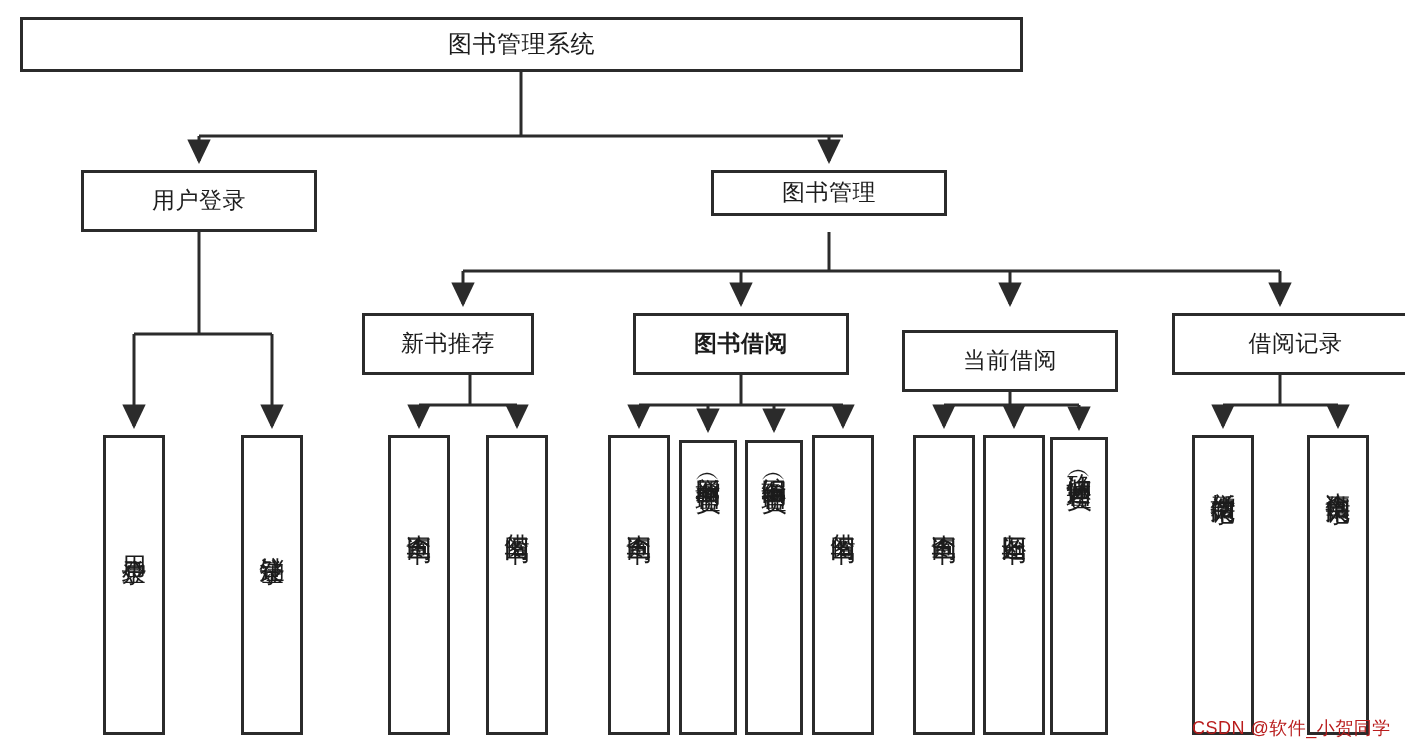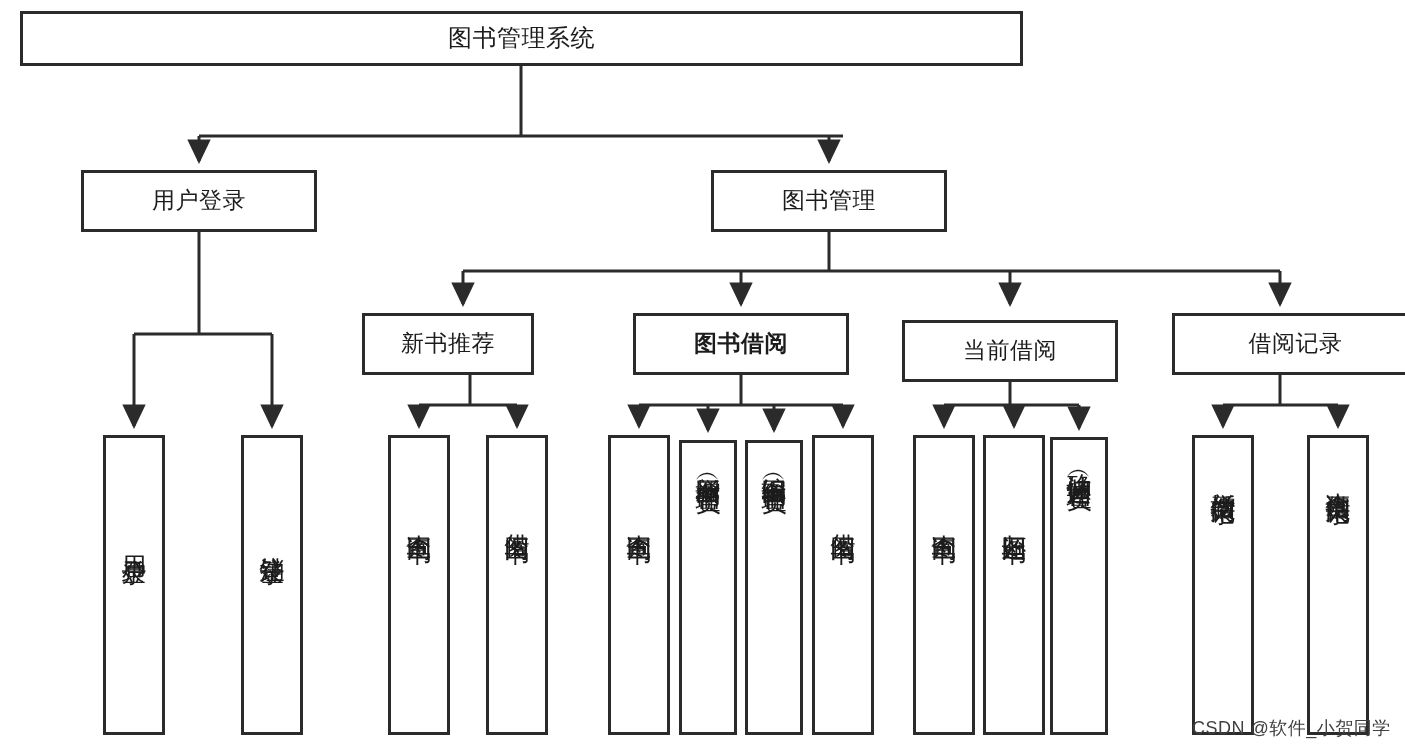--- a/index.html
+++ b/index.html
@@ -151,7 +151,7 @@
     </g>
   </svg>
 
-  <div class="node horiz root" style="left:20px; top:11px; width:1003px; height:55px;">
+  <div class="node horiz root" style="left:20px; top:17px; width:1003px; height:55px;">
     <span class="lbl">图书管理系统</span>
   </div>
 

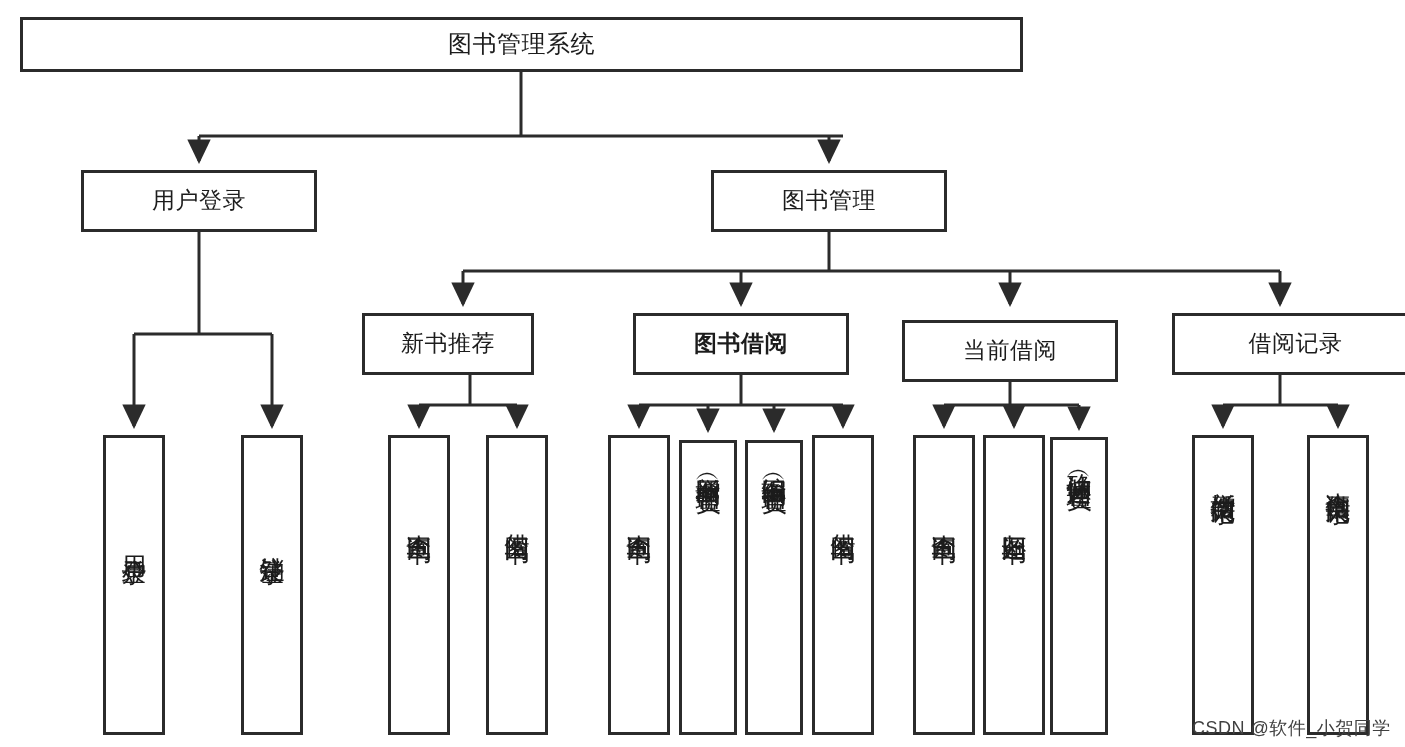--- a/index.html
+++ b/index.html
@@ -158,7 +158,7 @@
   <div class="node horiz" style="left:81px; top:170px; width:236px; height:62px;">
     <span class="lbl">用户登录</span>
   </div>
-  <div class="node horiz" style="left:711px; top:170px; width:236px; height:62px;">
+  <div class="node horiz" style="left:711px; top:170px; width:236px; height:46px;">
     <span class="lbl">图书管理</span>
   </div>
 

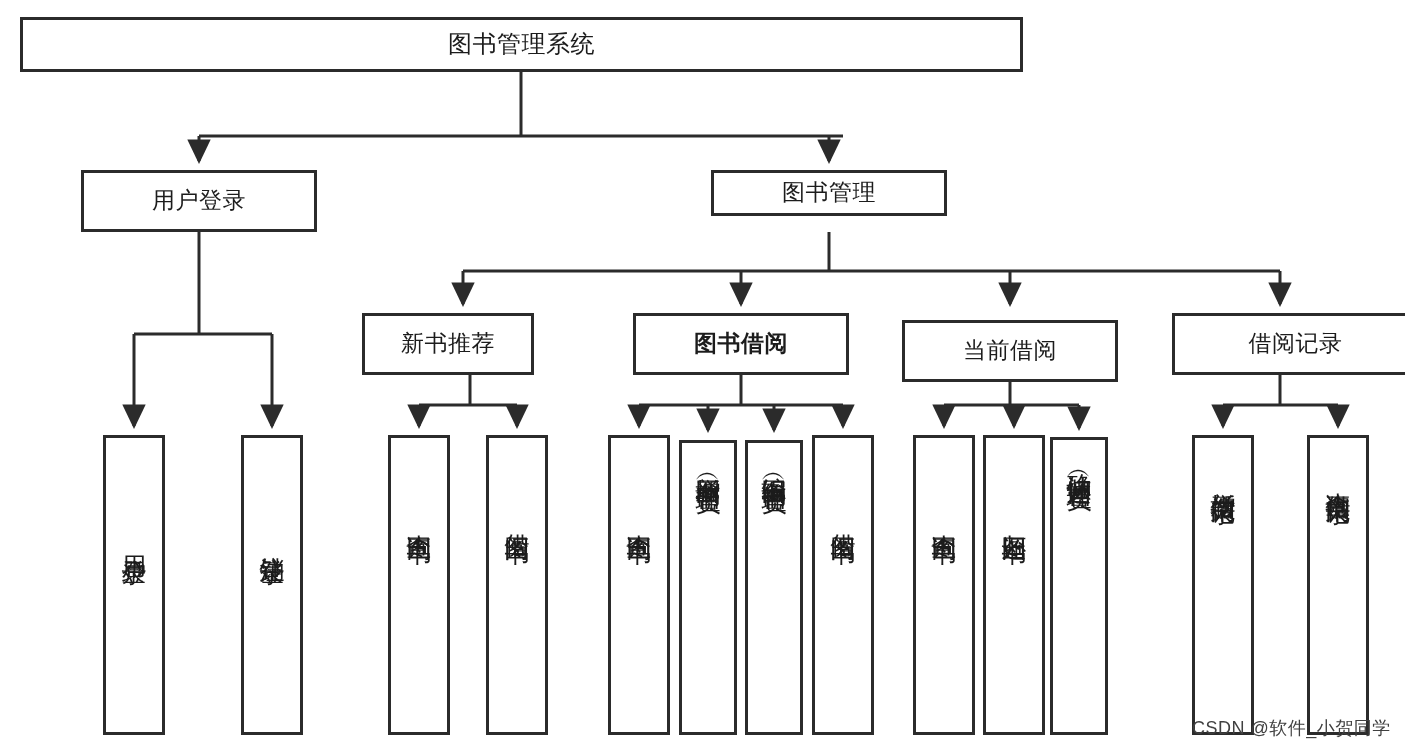--- a/index.html
+++ b/index.html
@@ -168,7 +168,7 @@
   <div class="node horiz" style="left:633px; top:313px; width:216px; height:62px;font-weight:bold;">
     <span class="lbl">图书借阅</span>
   </div>
-  <div class="node horiz" style="left:902px; top:320px; width:216px; height:62px;">
+  <div class="node horiz" style="left:902px; top:330px; width:216px; height:62px;">
     <span class="lbl">当前借阅</span>
   </div>
   <div class="node horiz" style="left:1172px; top:313px; width:247px; height:62px;">

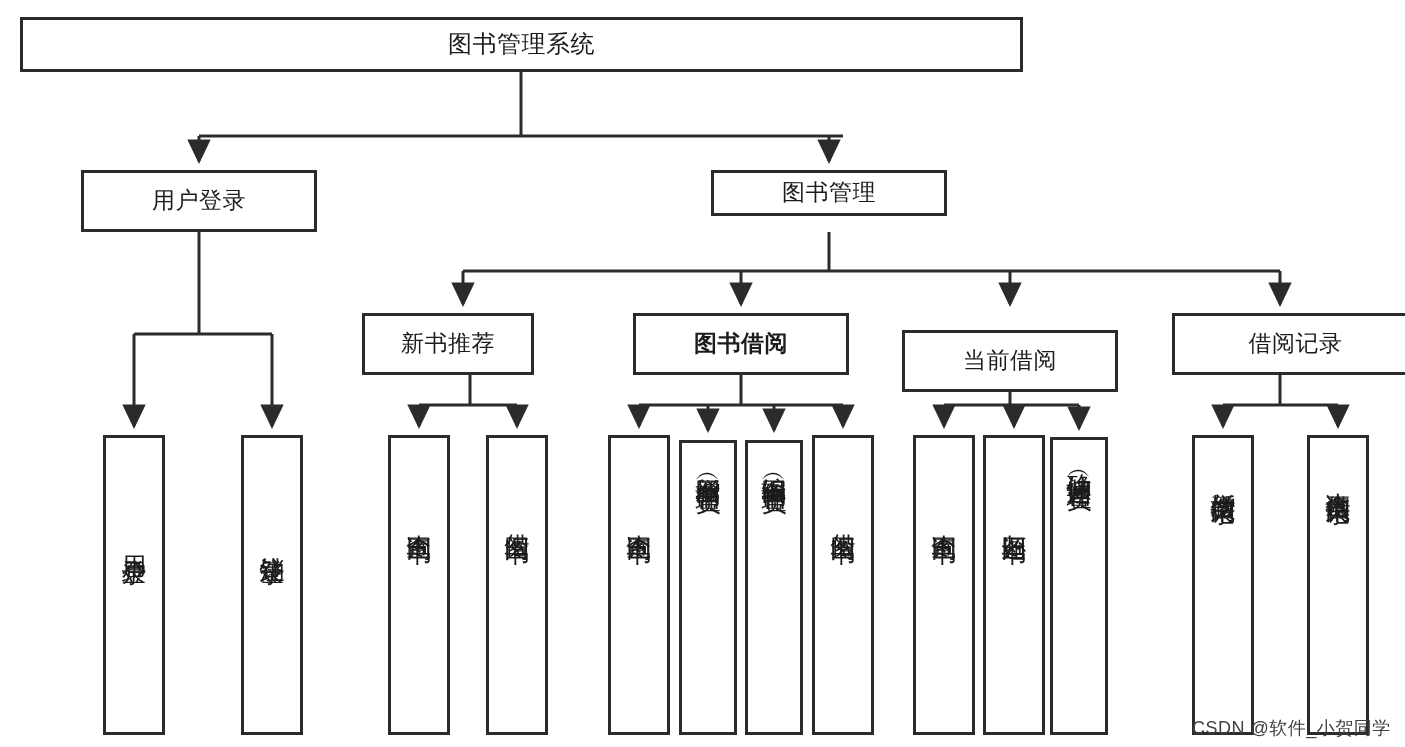--- a/index.html
+++ b/index.html
@@ -79,7 +79,7 @@
   .watermark {
     position: absolute;
     font-size: 18px;
-    color: #404040;
+    color: #b91c1c;
     white-space: nowrap;
     letter-spacing: 0.5px;
   }

